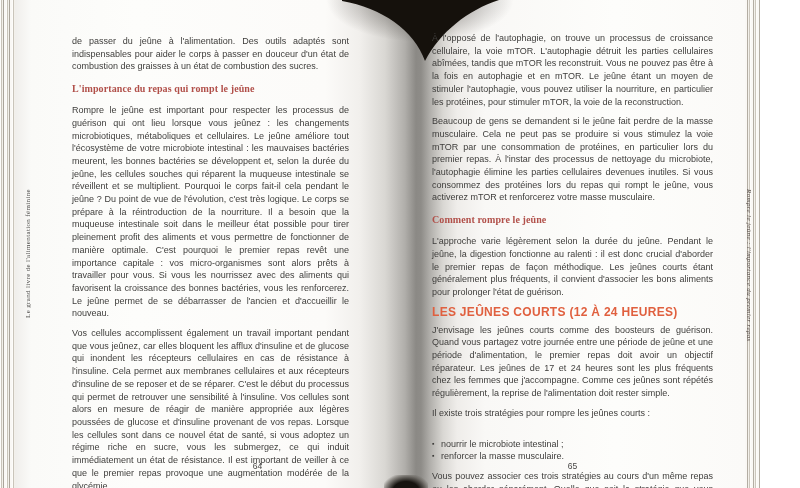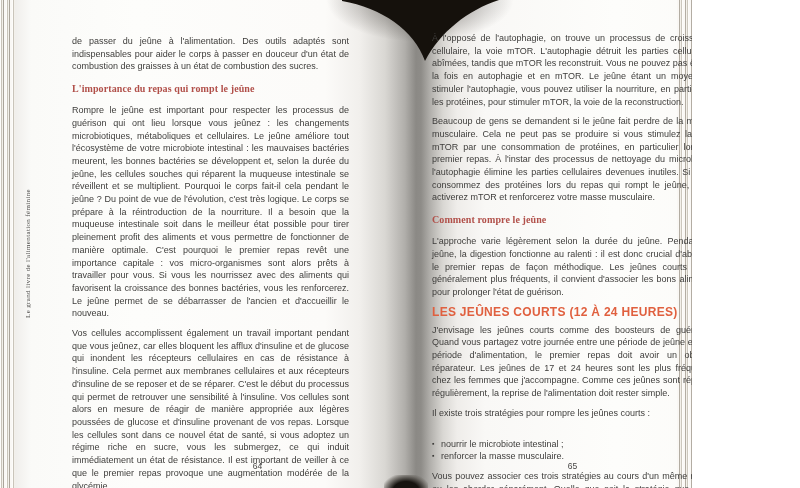--- a/index.html
+++ b/index.html
@@ -3,7 +3,7 @@
 <meta charset="utf-8">
 <style>
   html,body{margin:0;padding:0;background:#ffffff;}
-  .scene{position:relative;width:692px;height:488px;background:#12100d;overflow:hidden;
+  .scene{position:relative;width:760px;height:488px;background:#12100d;overflow:hidden;
          font-family:"Liberation Sans",sans-serif;}
   
   .edge{position:absolute;top:0;bottom:0;width:15px;z-index:3;}

